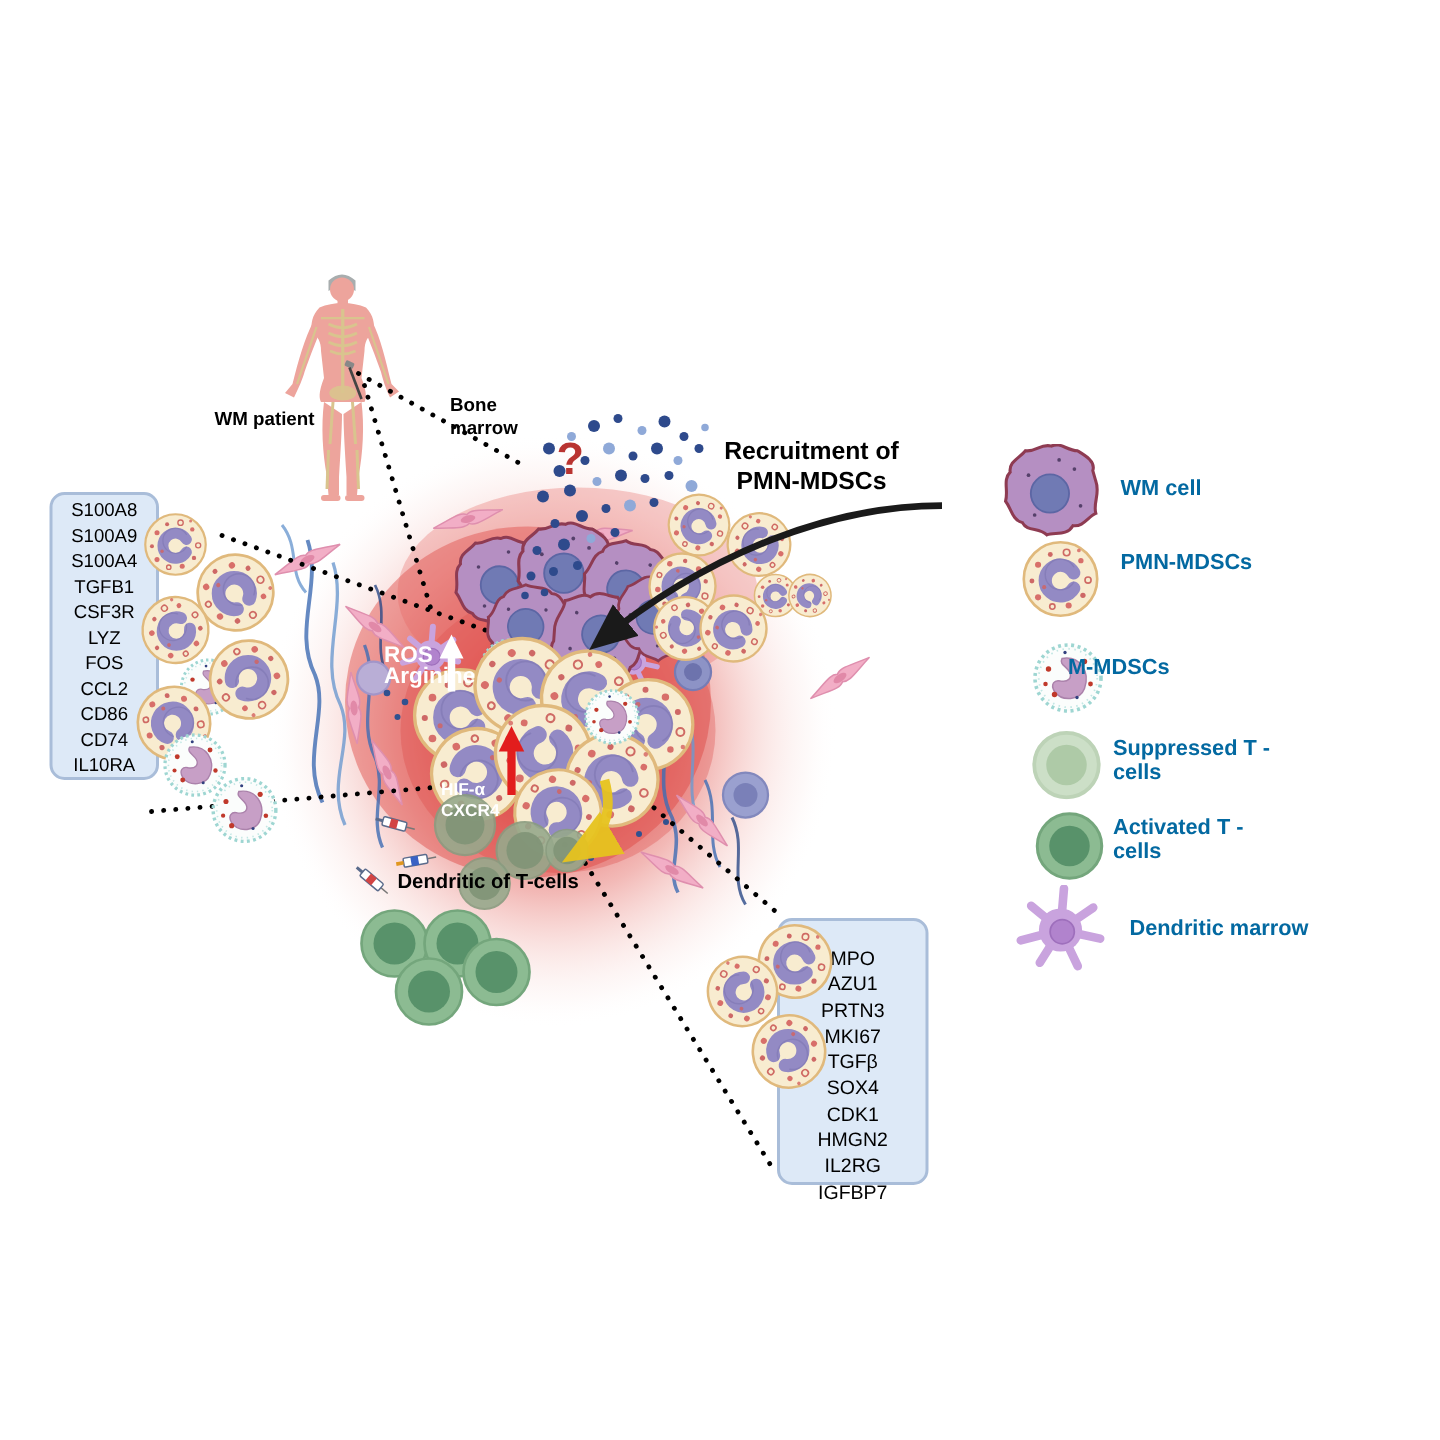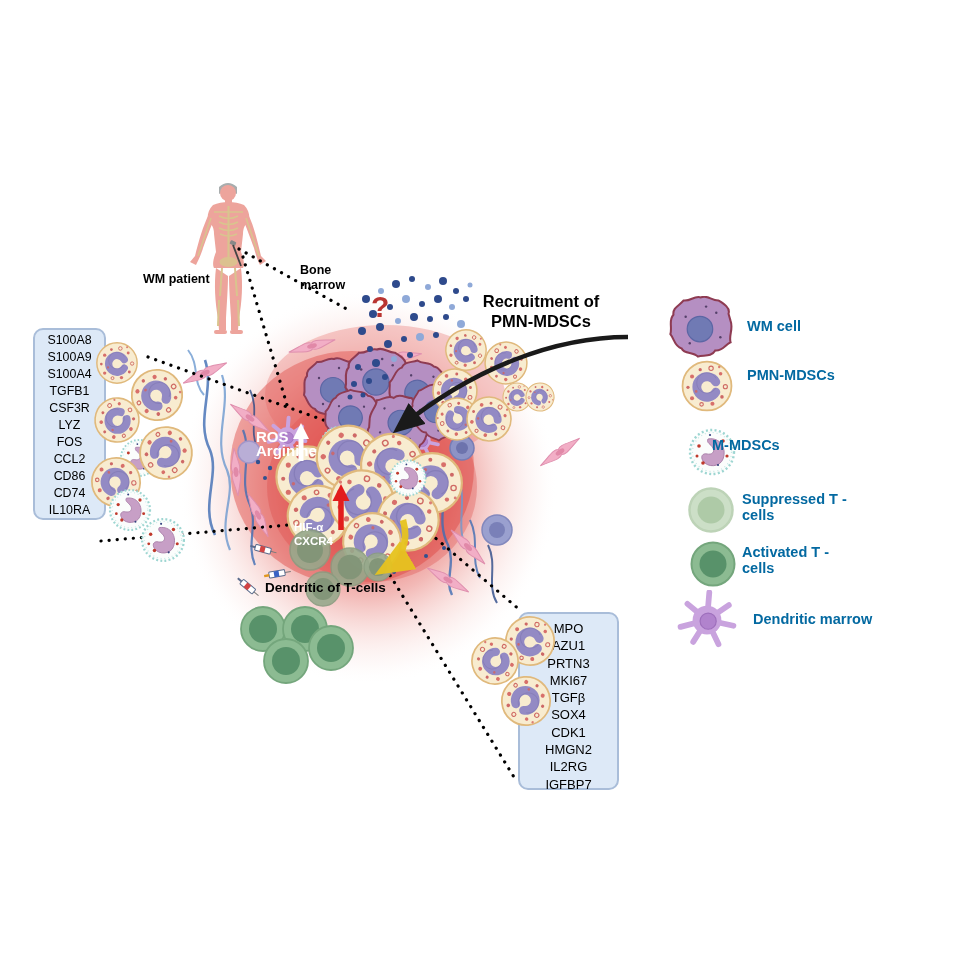--- a/index.html
+++ b/index.html
@@ -11,7 +11,7 @@
            text-align:center;color:#000;box-sizing:border-box;}
   #left-gene-box{left:33px;top:328px;width:73px;height:192px;padding-top:2px;}
   #left-gene-box .gene{line-height:17px;font-size:12.4px;}
-  #right-gene-box{left:518px;top:612px;width:101px;height:178px;padding-top:6px;}
+  #right-gene-box{left:518px;top:612px;width:101px;height:178px;padding-top:16px;}
   #right-gene-box .gene{line-height:17.3px;font-size:13px;}
   .lbl{position:absolute;z-index:3;font-weight:700;color:#000;white-space:nowrap;}
   .lbl span{display:block;}

